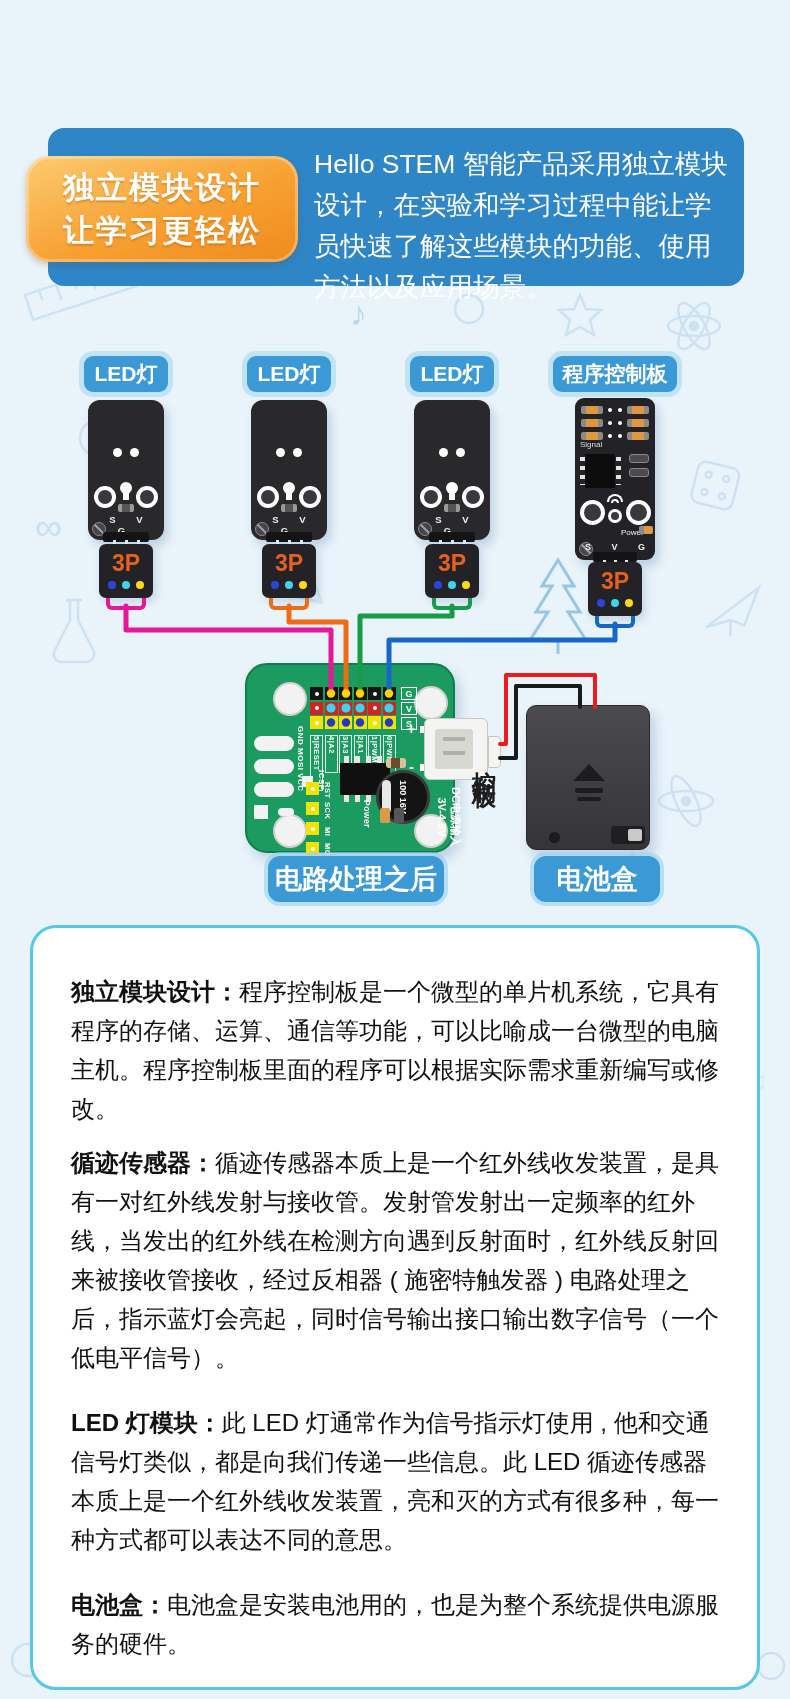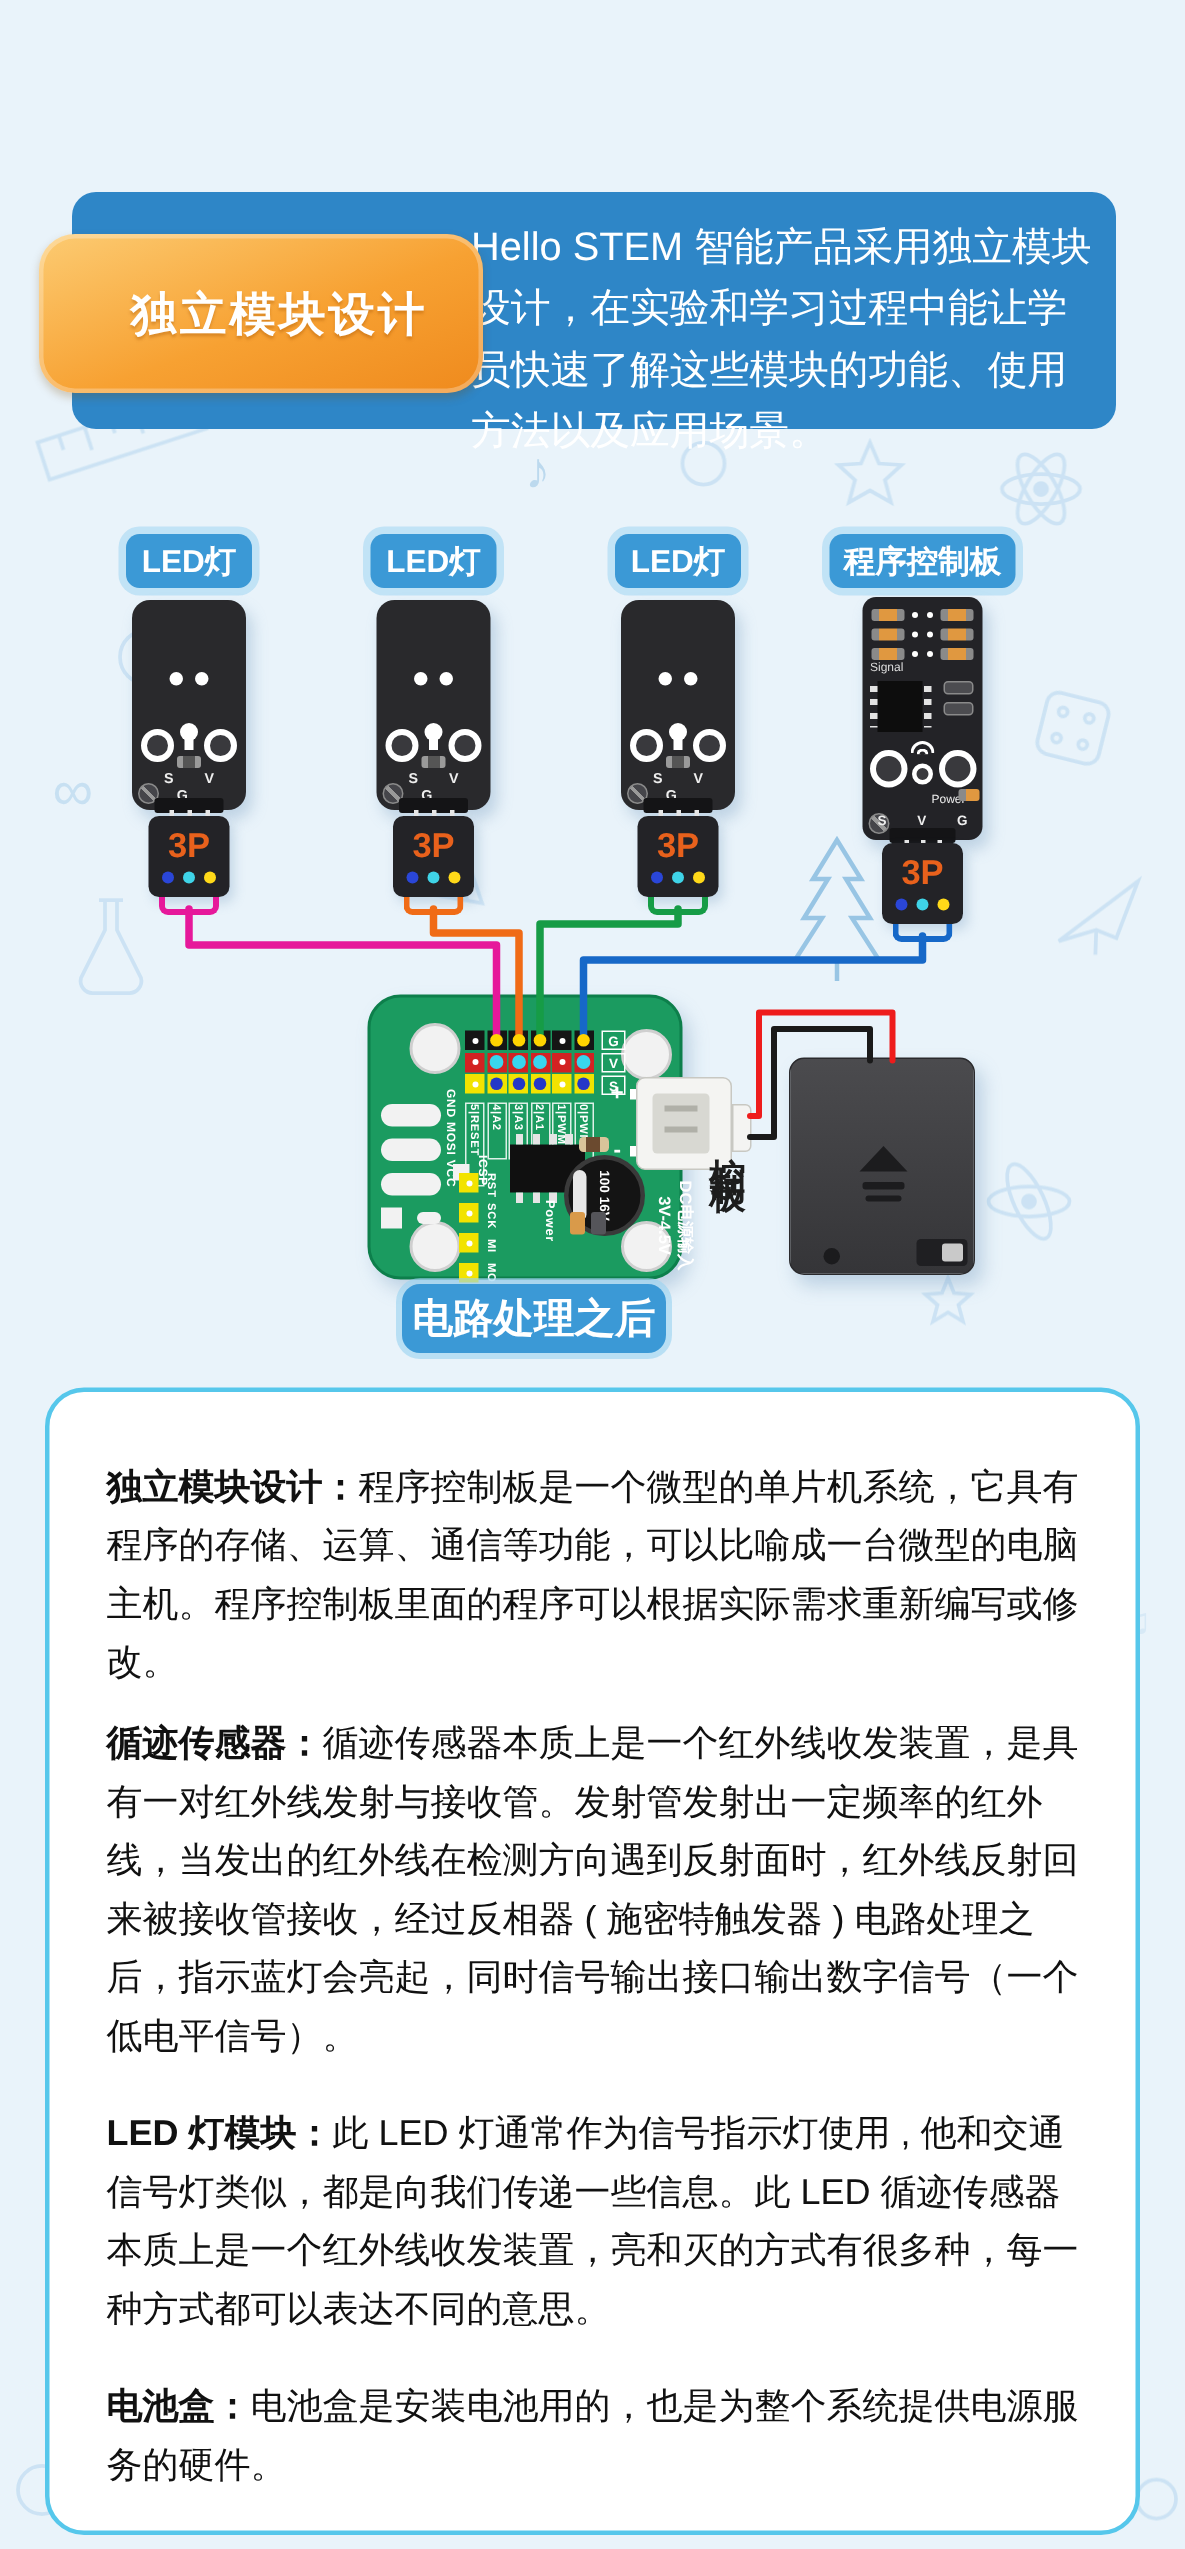--- a/index.html
+++ b/index.html
@@ -12,7 +12,7 @@
   .hdr-badge{left:26px;top:156px;width:272px;height:106px;border-radius:24px;
     background:linear-gradient(160deg,#fccb72 0%,#f7a132 55%,#ef8a1d 100%);
     box-shadow:inset 0 0 0 3px rgba(255,255,255,.28), 0 3px 6px rgba(120,70,0,.25);
-    display:flex;flex-direction:column;align-items:center;justify-content:center;padding-left:24px;}
+    display:flex;flex-direction:column;align-items:center;justify-content:center;}
   .hdr-badge div{color:#fff;font-weight:bold;font-size:31px;line-height:43px;letter-spacing:2px;
     text-shadow:0 2px 2px rgba(160,80,0,.35);}
   .hdr-text{left:314px;top:144px;width:422px;color:#fff;font-size:26.5px;line-height:41px;}

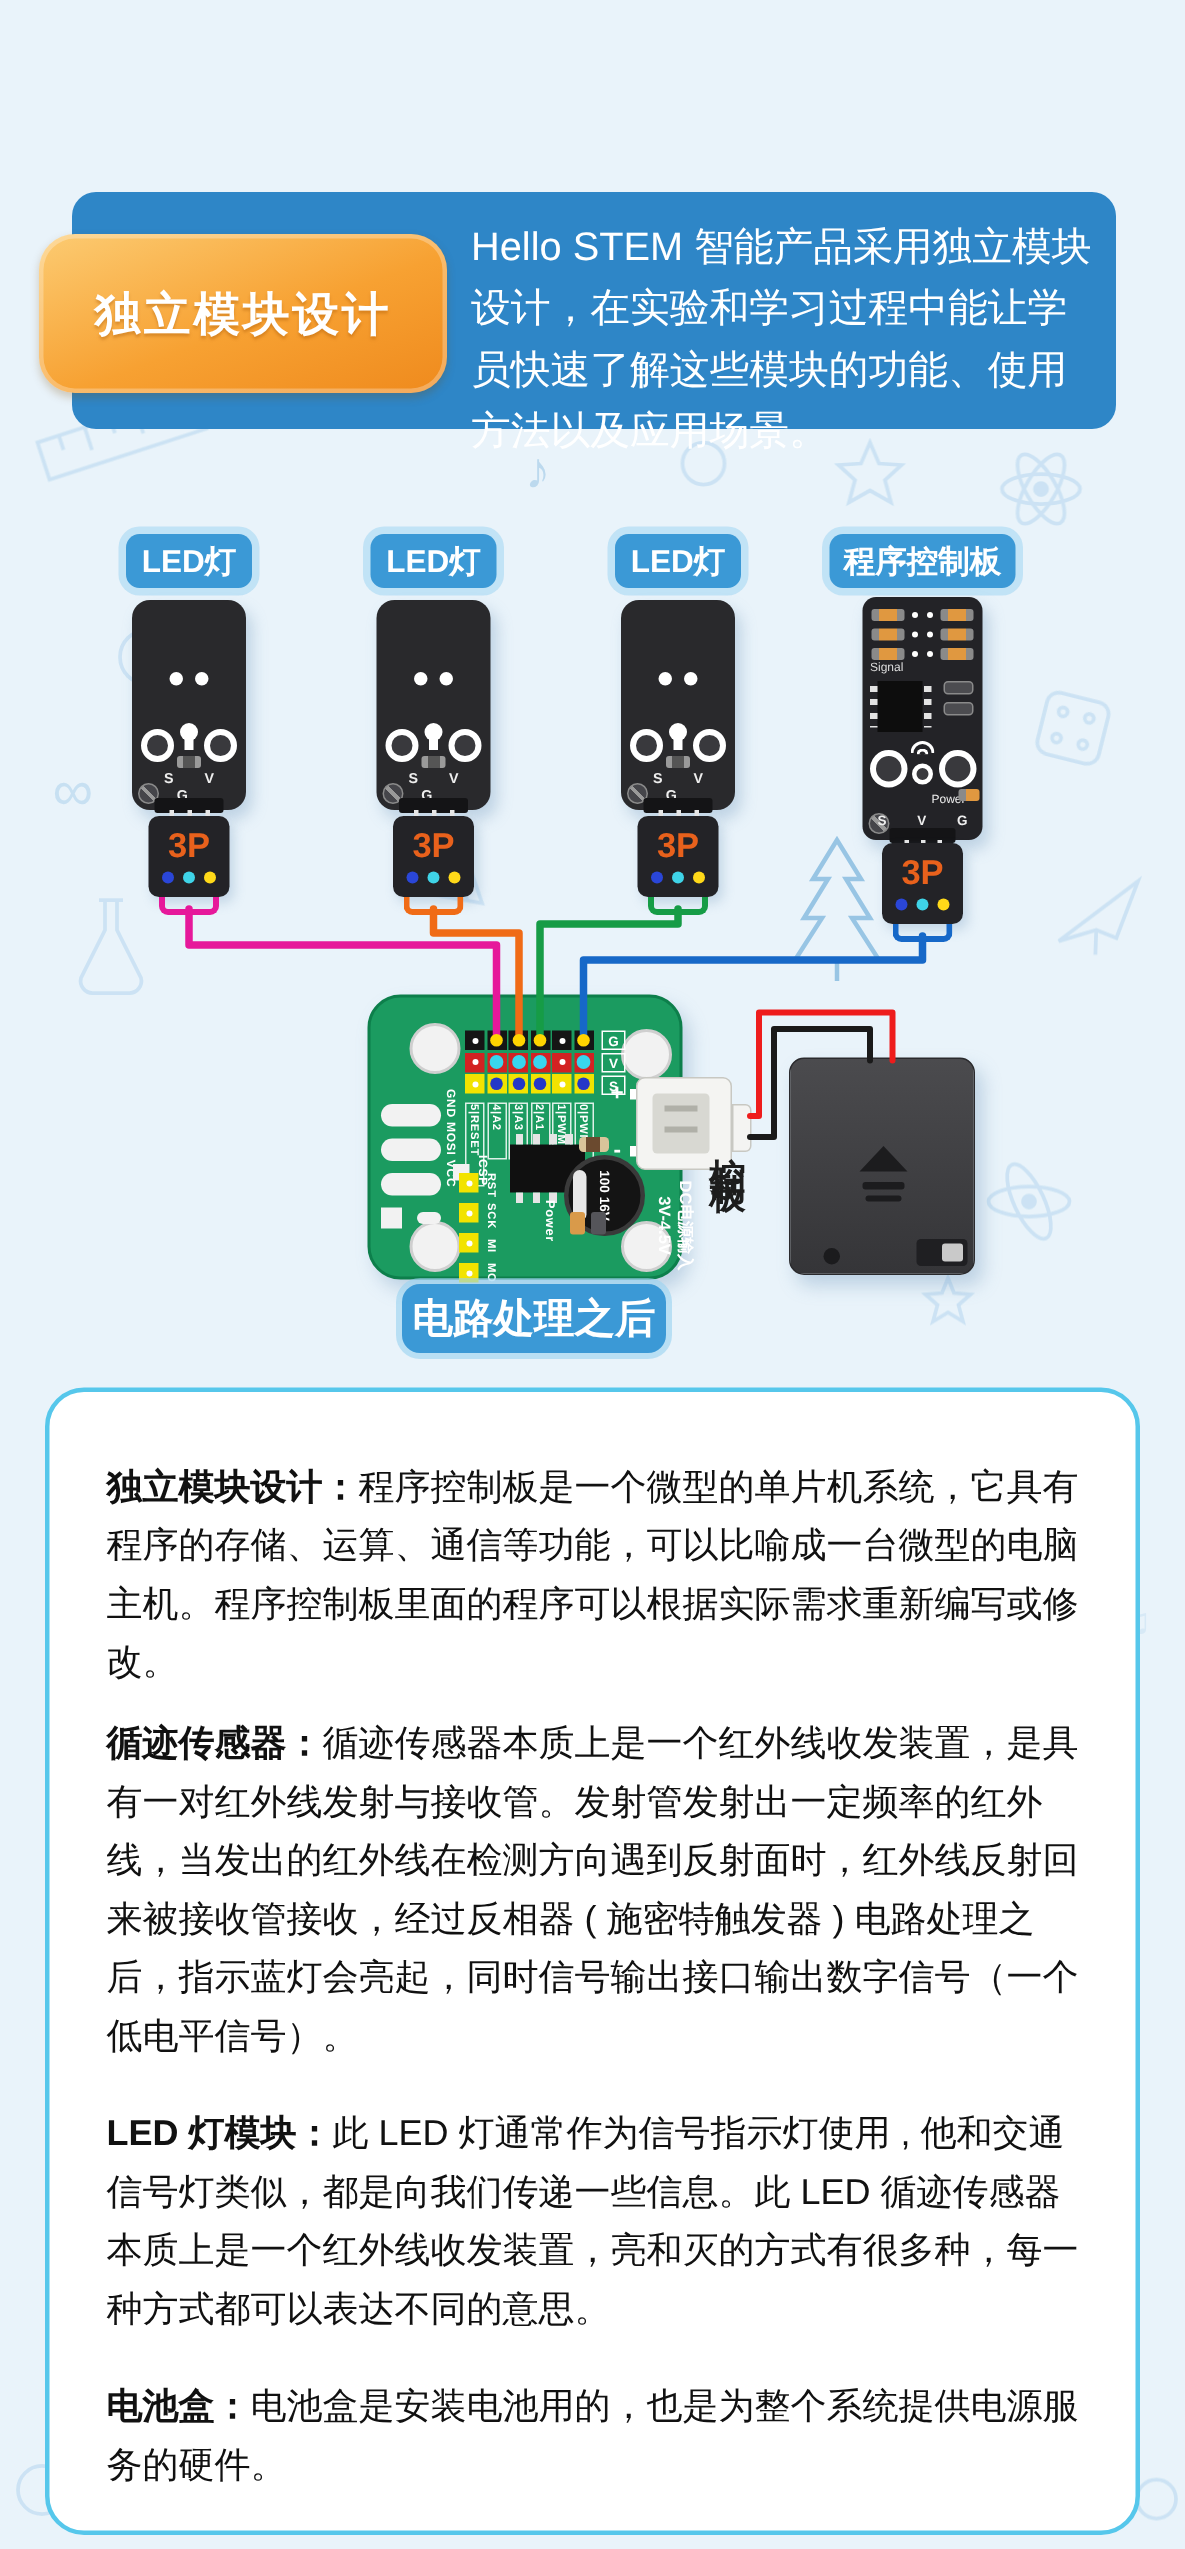--- a/index.html
+++ b/index.html
@@ -199,6 +199,7 @@
   </div>
   <div class="abs hdr-badge">
     <div>独立模块设计</div>
+    <div>让学习更轻松</div>
   </div>
 
   <div class="abs badge small" style="left:84px;width:84px;">LED灯</div>

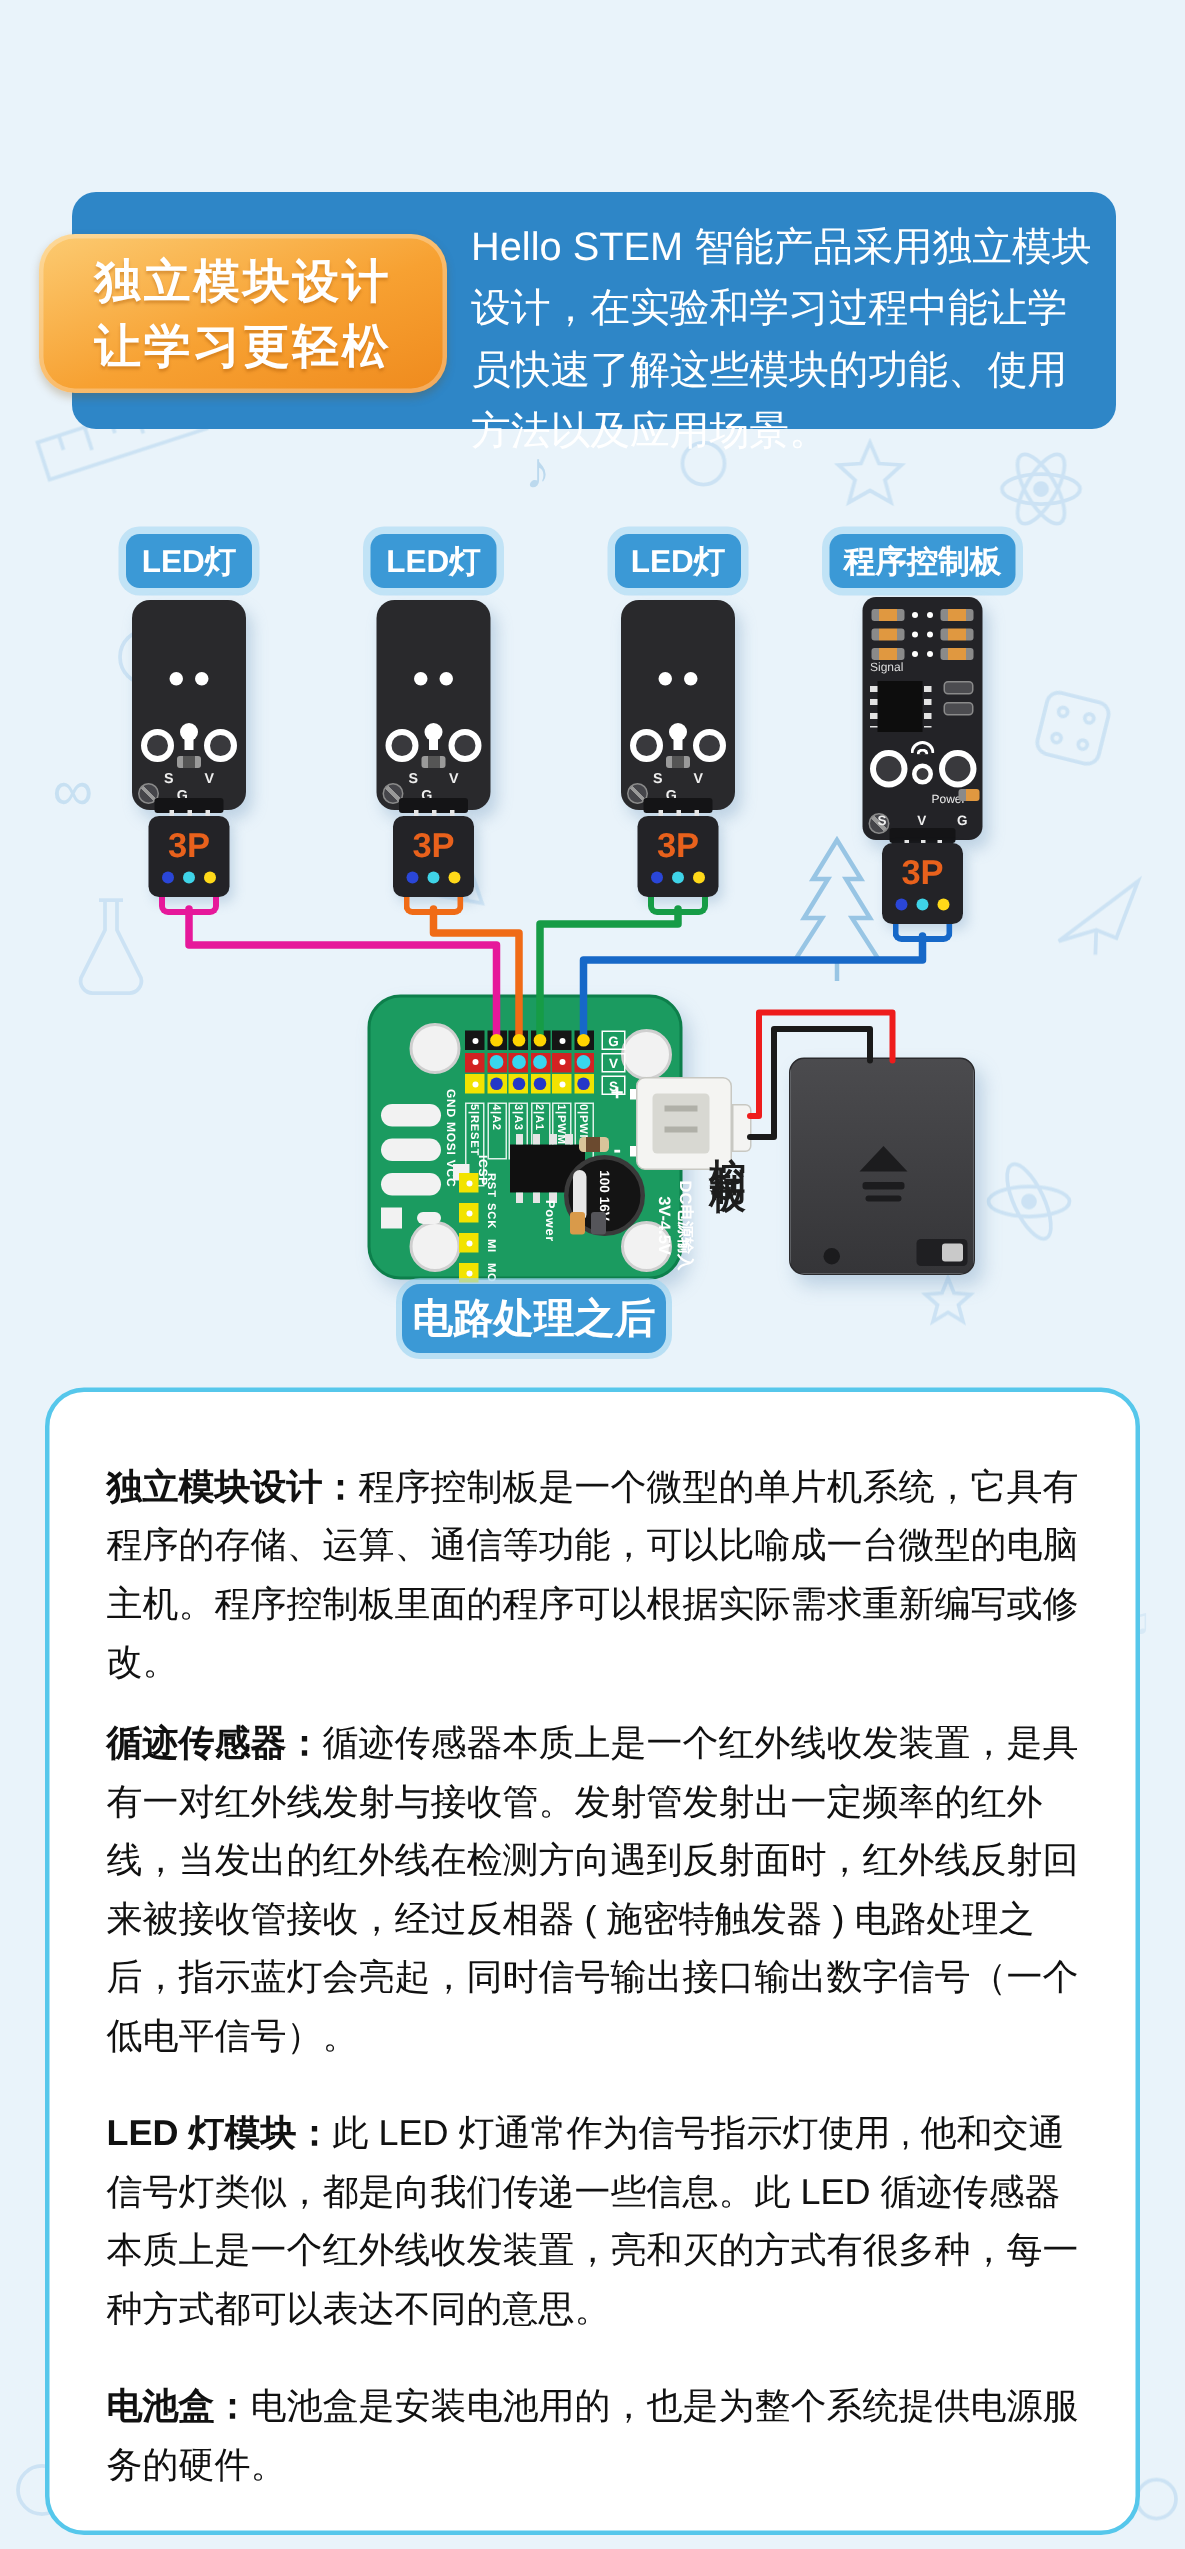--- a/index.html
+++ b/index.html
@@ -449,6 +449,7 @@
   </svg>
 
   <div class="abs badge big" style="left:268px;width:176px;">电路处理之后</div>
+  <div class="abs badge big" style="left:534px;width:126px;">电池盒</div>
 
   <div class="abs infobox">
     <p><b>独立模块设计：</b><span>程序控制板是一个微型的单片机系统，它具有程序的存储、运算、通信等功能，可以比喻成一台微型的电脑主机。程序控制板里面的程序可以根据实际需求重新编写或修改。</span></p>

